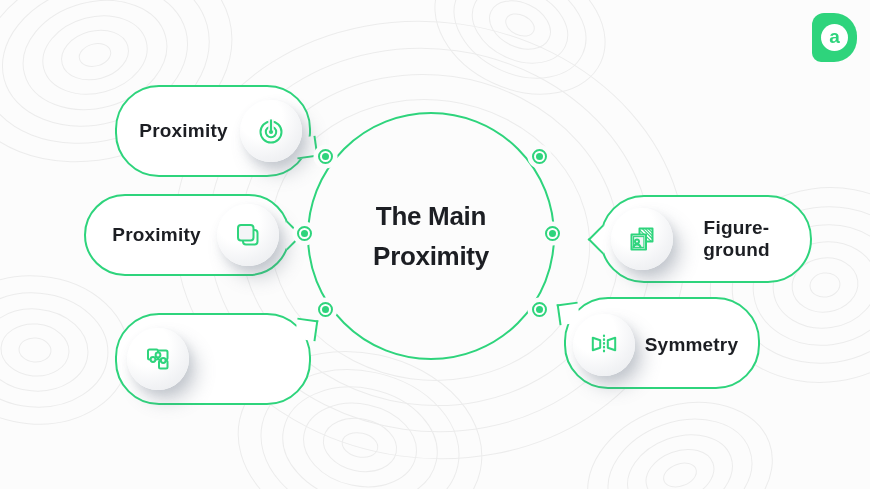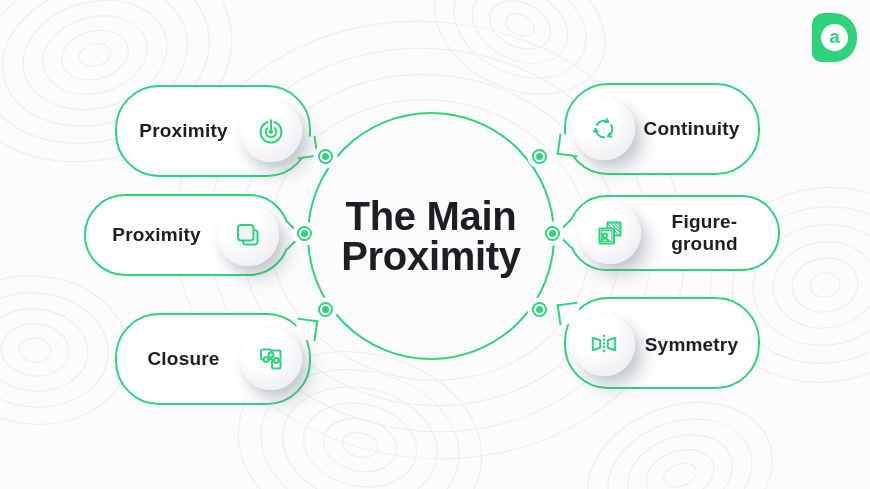--- a/index.html
+++ b/index.html
@@ -198,26 +198,6 @@
     </span>
   </div>
 
-  <div class="pill pill-continuity">
-    <span class="tail tail-dl"></span>
-    <span class="badge">
-      <svg width="32" height="32" viewBox="0 0 32 32">
-        <g class="ic">
-          <path d="M8.8,11.9 A8.3,8.3 0 0 1 20.2,8.8"></path>
-          <path d="M18.7,5.9 L20.2,8.8 L16.9,9.1"></path>
-        </g>
-        <g class="ic" transform="rotate(120 16 16)">
-          <path d="M8.8,11.9 A8.3,8.3 0 0 1 20.2,8.8"></path>
-          <path d="M18.7,5.9 L20.2,8.8 L16.9,9.1"></path>
-        </g>
-        <g class="ic" transform="rotate(240 16 16)">
-          <path d="M8.8,11.9 A8.3,8.3 0 0 1 20.2,8.8"></path>
-          <path d="M18.7,5.9 L20.2,8.8 L16.9,9.1"></path>
-        </g>
-      </svg>
-    </span>
-    <span class="plabel">Continuity</span>
-  </div>
 
   <div class="pill pill-figure">
     <span class="tail tail-l"></span>

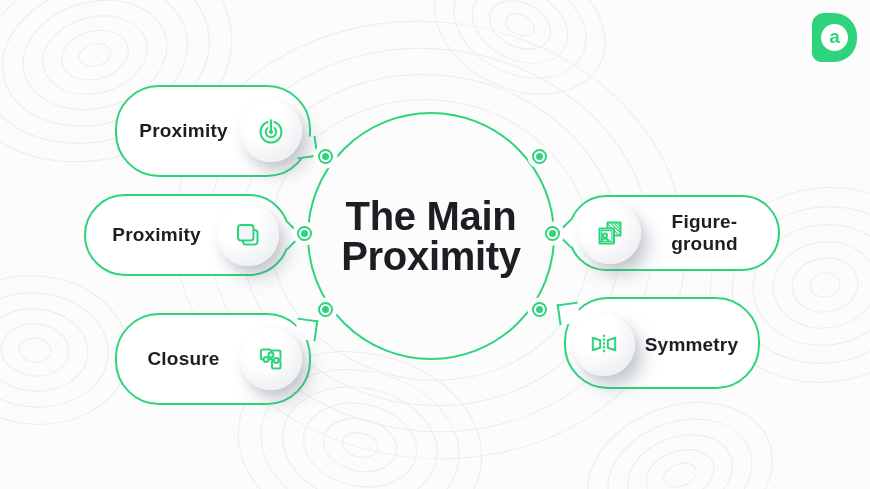--- a/index.html
+++ b/index.html
@@ -27,7 +27,7 @@
   .center-circle{position:absolute;left:307px;top:112px;width:248px;height:248px;
         border:2.5px solid var(--accent);border-radius:50%;
         display:flex;align-items:center;justify-content:center;z-index:2}
-  .center-title{text-align:center;font-size:40px;font-weight:800;letter-spacing:-0.3px;
+  .center-title{text-align:center;font-size:26px;font-weight:800;letter-spacing:-0.3px;
         line-height:40px;color:var(--text)}
 
   

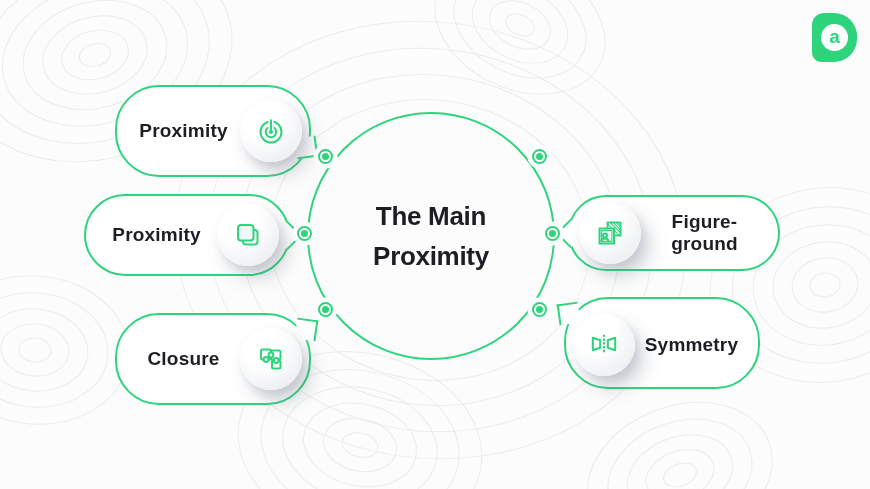--- a/index.html
+++ b/index.html
@@ -52,7 +52,7 @@
   .pill-similarity{left:84px;top:194px;width:206px;height:82px;padding:0 9px 0 10px}
   .pill-closure{left:115px;top:313px;width:196px;padding:0 7px 0 10px}
   .pill-continuity{left:564px;top:83px;width:196px;padding:0 10px 0 7px}
-  .pill-figure{left:568px;top:195px;width:212px;height:76px;padding:0 10px 0 9px}
+  .pill-figure{left:600px;top:195px;width:212px;height:88px;padding:0 10px 0 9px}
   .pill-symmetry{left:564px;top:297px;width:196px;padding:4px 10px 0 7px}
 
   

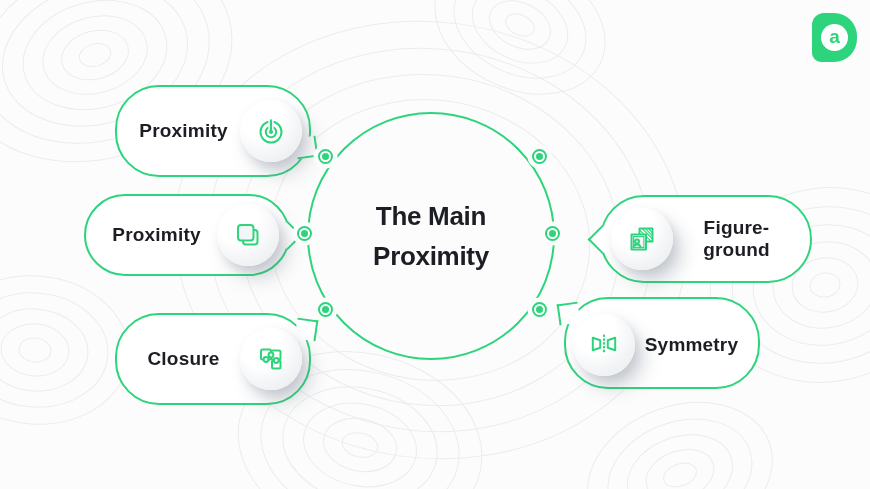--- a/index.html
+++ b/index.html
@@ -185,7 +185,6 @@
 
   <div class="pill pill-closure">
     <span class="tail tail-ur"></span>
-    <span class="plabel">Closure</span>
     <span class="badge">
       <svg width="32" height="32" viewBox="0 0 32 32">
         <rect class="ic" x="6" y="6.5" width="10" height="10" rx="1.5"></rect>

